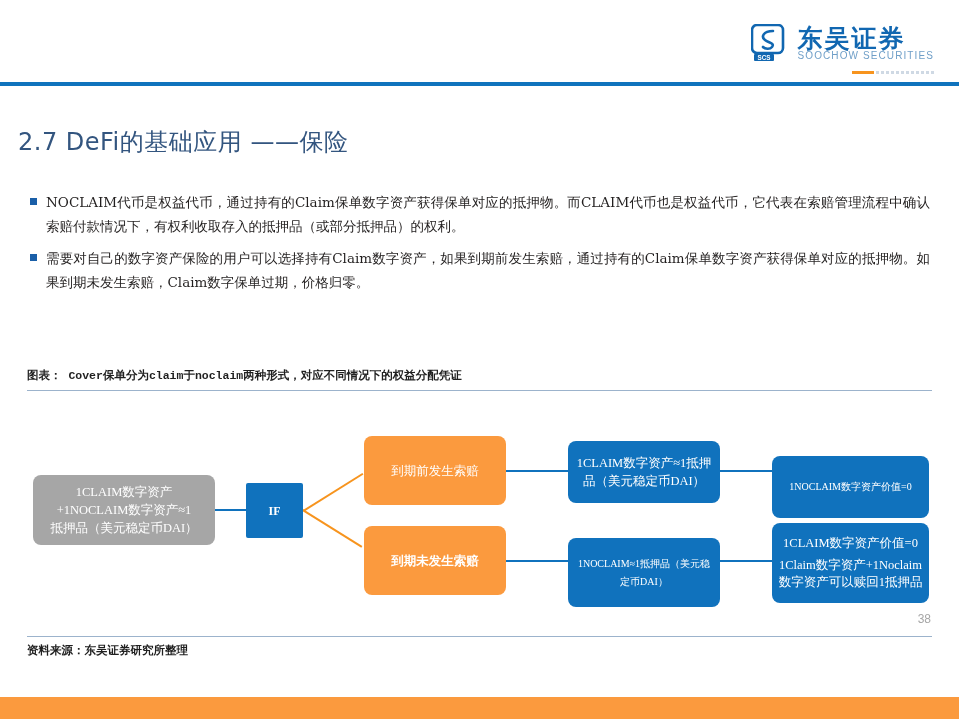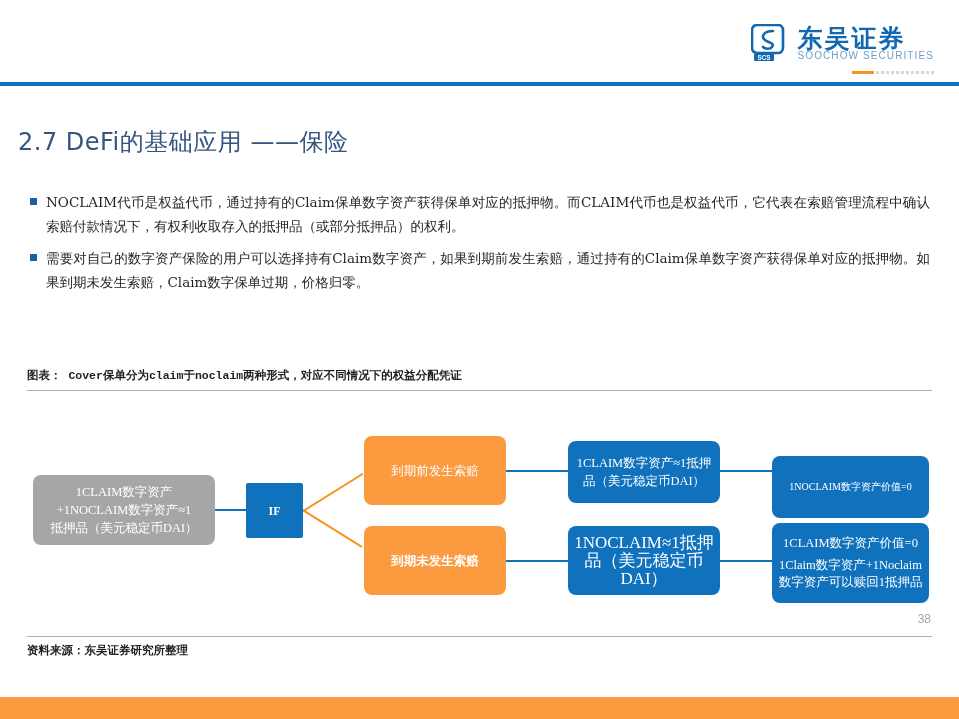--- a/index.html
+++ b/index.html
@@ -187,8 +187,8 @@
     font-size: 12.5px;
   }
   .n-mid-bottom {
-    left: 568px; top: 128px; width: 152px; height: 69px;
-    font-size: 17px;
+    left: 568px; top: 140px; width: 152px; height: 69px;
+    font-size: 10px;
   }
   .n-right-top {
     left: 772px; top: 58px; width: 157px; height: 62px;

